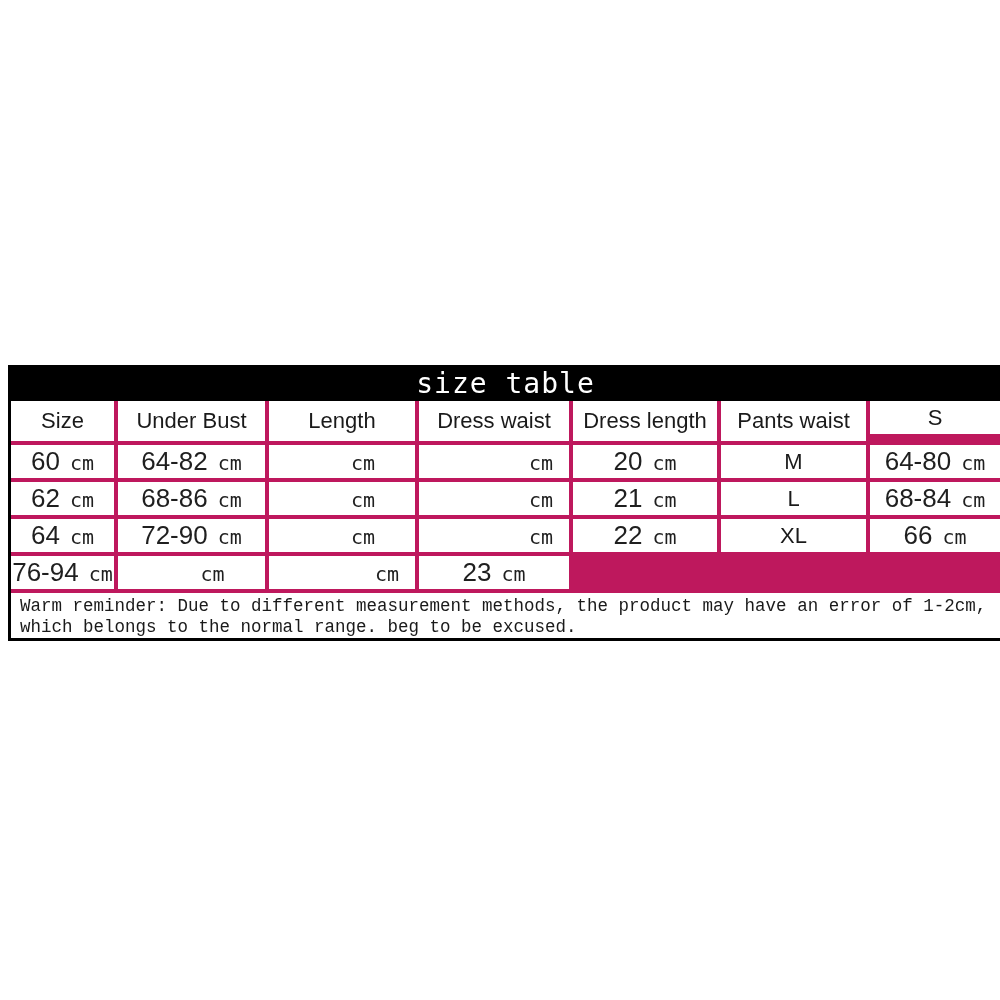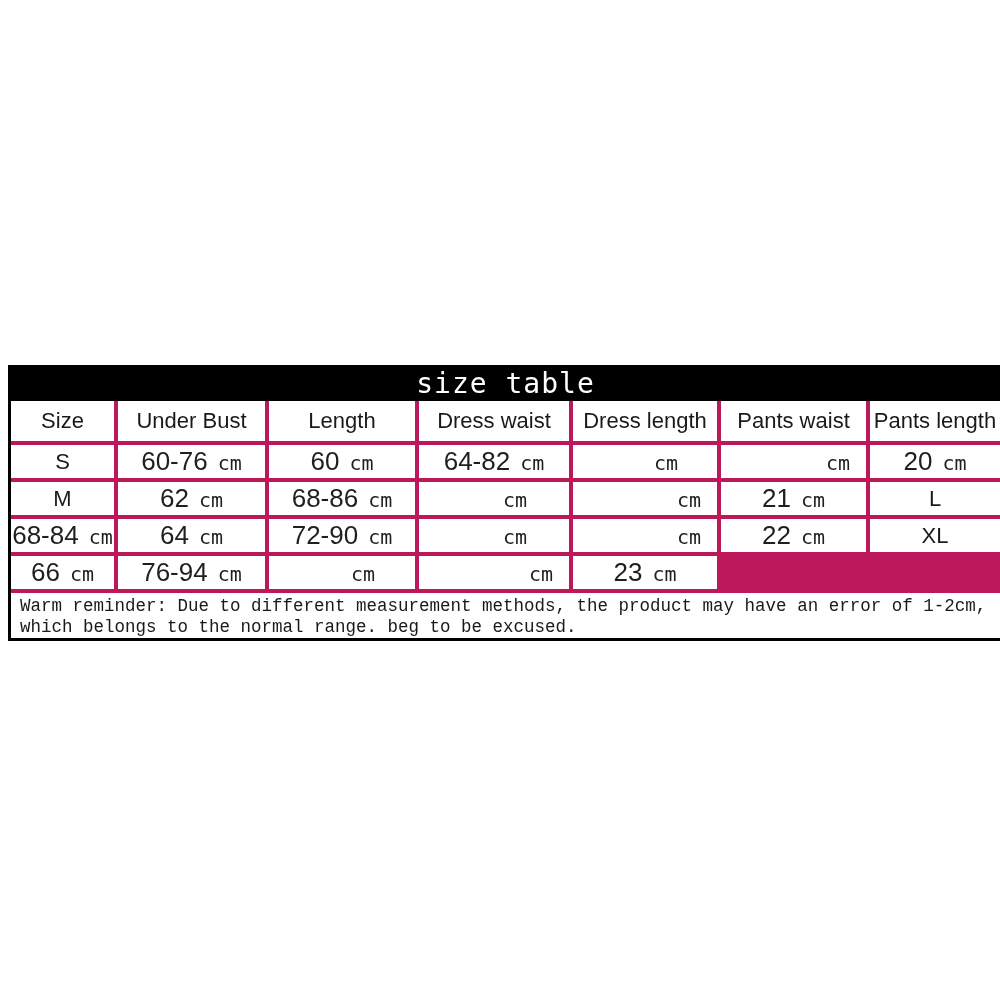--- a/index.html
+++ b/index.html
@@ -105,7 +105,6 @@
       <div class="cell hdr">Dress waist</div>
       <div class="cell hdr">Dress length</div>
       <div class="cell hdr">Pants waist</div>
-      <div class="cell hdr">Pants length</div>
 
       <div class="cell data"><span class="row-label">S</span></div>
       <div class="cell data"><span class="val">60-76</span><span class="unit">cm</span></div>

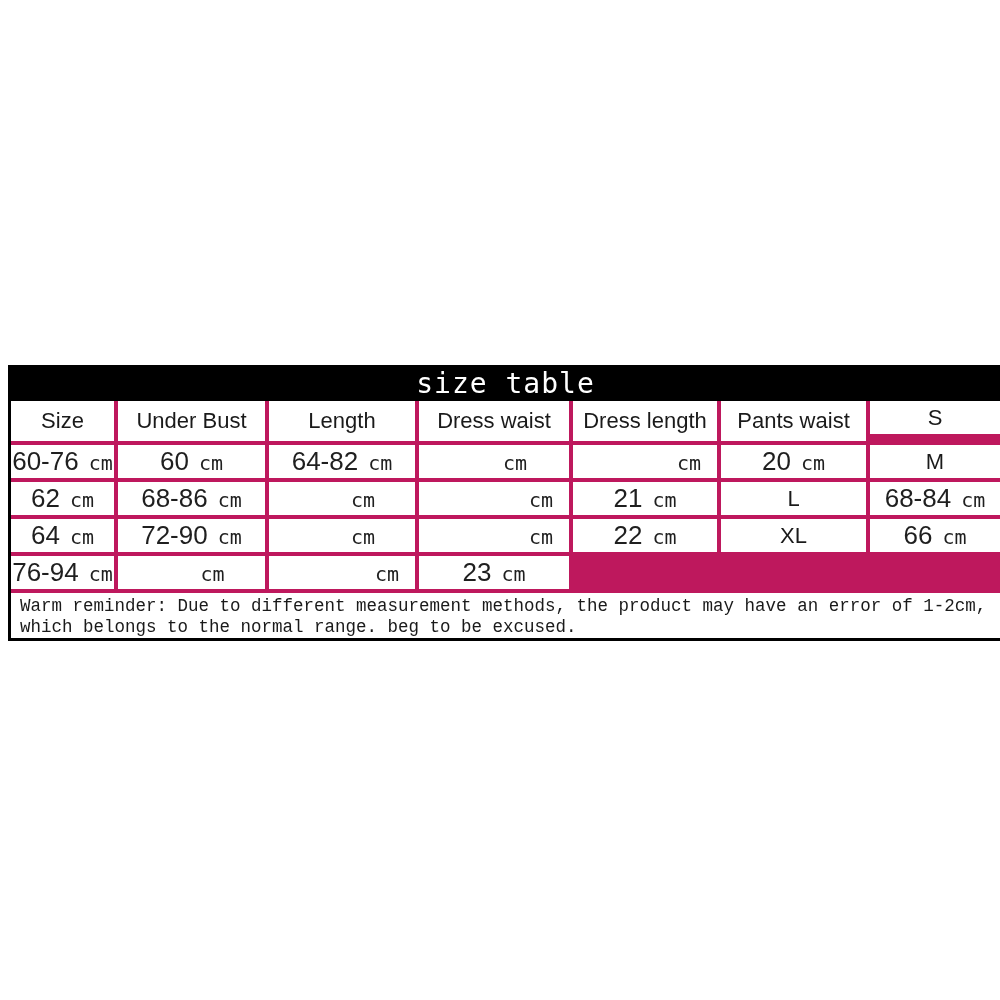--- a/index.html
+++ b/index.html
@@ -107,7 +107,6 @@
       <div class="cell hdr">Pants waist</div>
 
       <div class="cell data"><span class="row-label">S</span></div>
-      <div class="cell data"><span class="val">60-76</span><span class="unit">cm</span></div>
       <div class="cell data"><span class="val">60</span><span class="unit">cm</span></div>
       <div class="cell data"><span class="val">64-82</span><span class="unit">cm</span></div>
       <div class="cell data dl-offset"><span class="val"></span><span class="unit">cm</span></div>

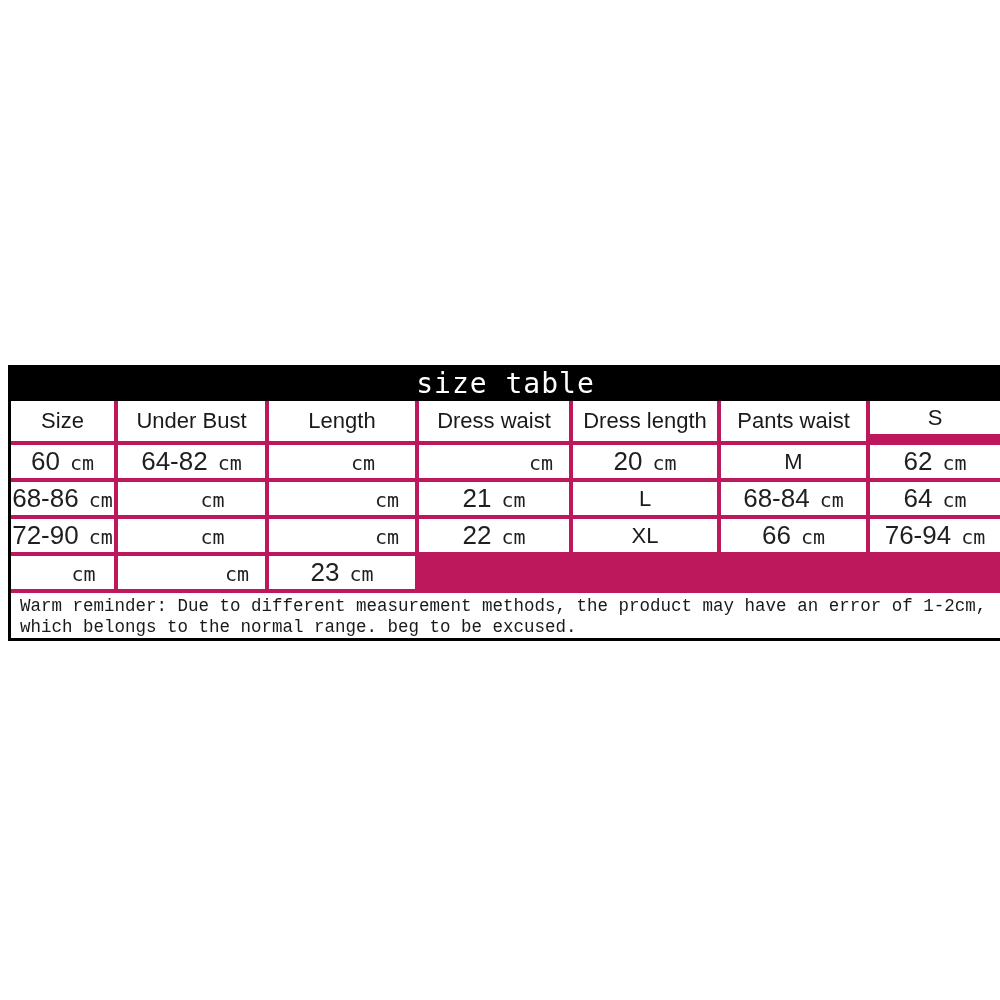--- a/index.html
+++ b/index.html
@@ -114,6 +114,7 @@
       <div class="cell data"><span class="val">20</span><span class="unit">cm</span></div>
 
       <div class="cell data"><span class="row-label">M</span></div>
+      <div class="cell data"><span class="val">64-80</span><span class="unit">cm</span></div>
       <div class="cell data"><span class="val">62</span><span class="unit">cm</span></div>
       <div class="cell data"><span class="val">68-86</span><span class="unit">cm</span></div>
       <div class="cell data dl-offset"><span class="val"></span><span class="unit">cm</span></div>

